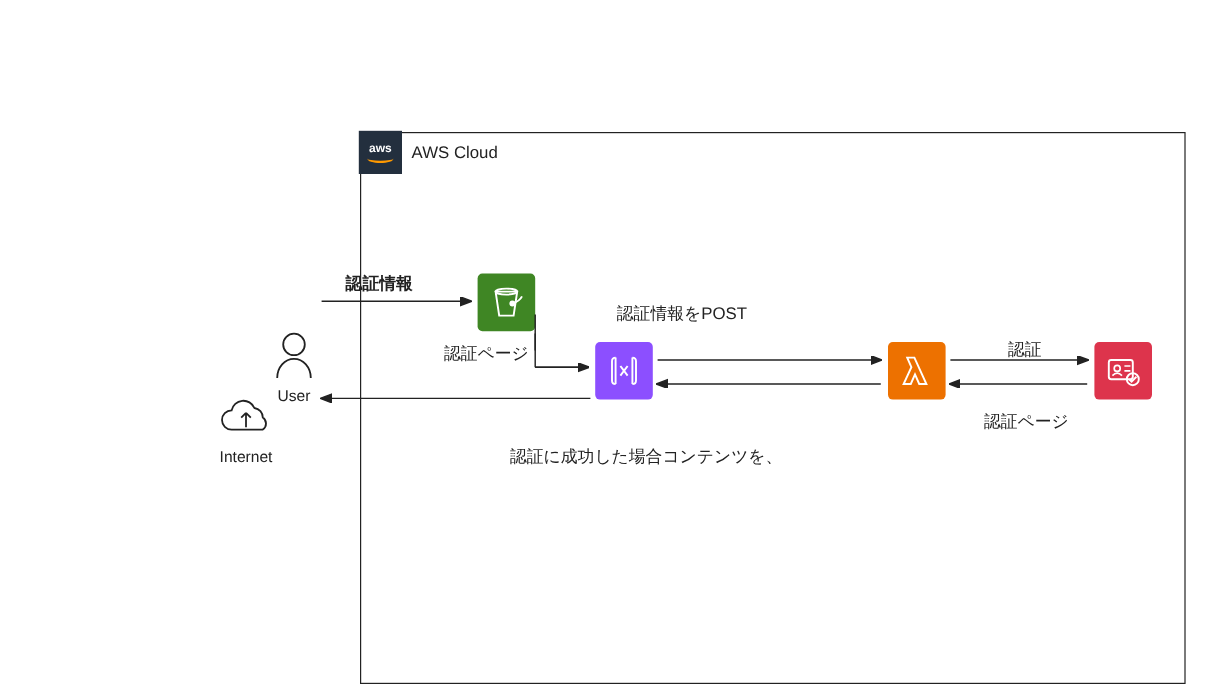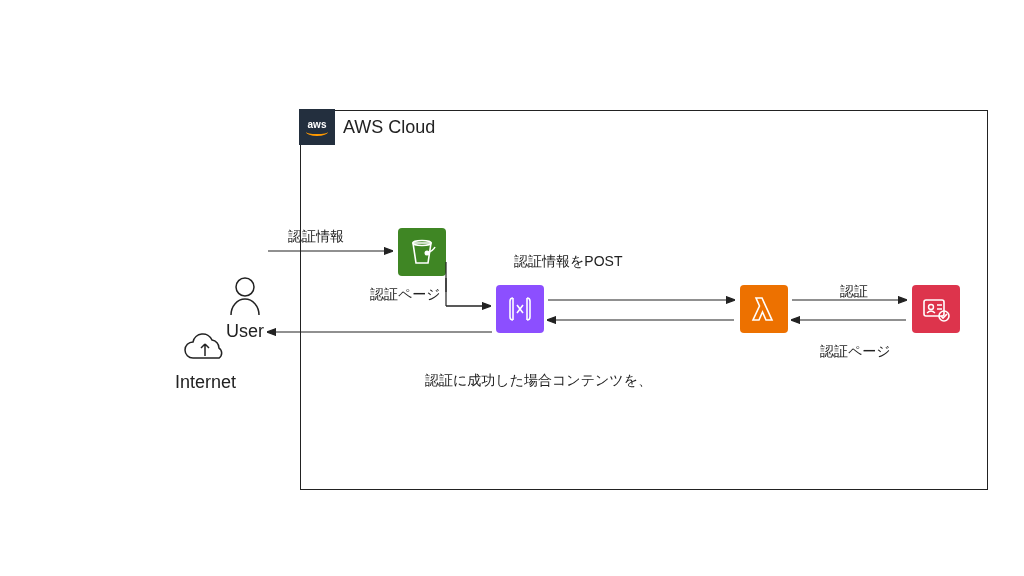--- a/index.html
+++ b/index.html
@@ -18,7 +18,7 @@
   .user .lbl { margin-top: 2px; }
 
   
-  .aws-box { position: absolute; left: 300px; top: 110px; width: 688px; height: 380px; border: 1px solid #222; }
+  .aws-box { position: absolute; left: 300px; top: 110px; width: 688px; height: 460px; border: 1px solid #222; }
   .aws-hdr { position: absolute; left: -2px; top: -2px; display: flex; align-items: center; }
   .aws-logo { width: 36px; height: 36px; background: #232f3e; color: #fff; display: flex; flex-direction: column; align-items: center; justify-content: center; font-size: 10px; font-weight: bold; }
   .aws-logo .smile { width: 22px; height: 8px; border-bottom: 2px solid #ff9900; border-radius: 0 0 50% 50%; margin-top: -2px; }

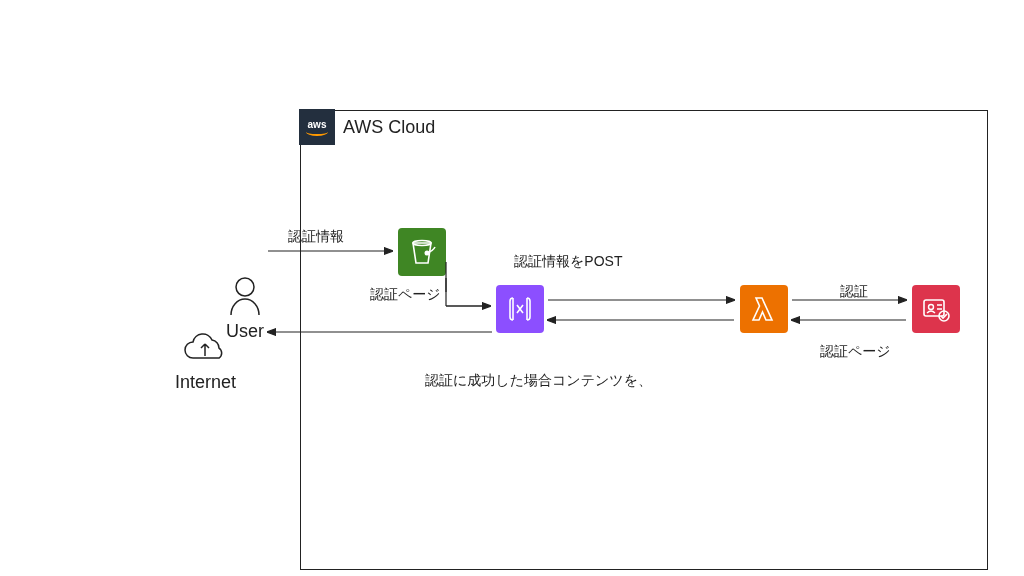--- a/index.html
+++ b/index.html
@@ -22,7 +22,7 @@
   .aws-hdr { position: absolute; left: -2px; top: -2px; display: flex; align-items: center; }
   .aws-logo { width: 36px; height: 36px; background: #232f3e; color: #fff; display: flex; flex-direction: column; align-items: center; justify-content: center; font-size: 10px; font-weight: bold; }
   .aws-logo .smile { width: 22px; height: 8px; border-bottom: 2px solid #ff9900; border-radius: 0 0 50% 50%; margin-top: -2px; }
-  .aws-title { font-size: 18px; margin-left: 8px; color: #222; }
+  .aws-title { font-size: 14px; margin-left: 8px; color: #222; }
 
   
   .s3 { position: absolute; left: 398px; top: 228px; }

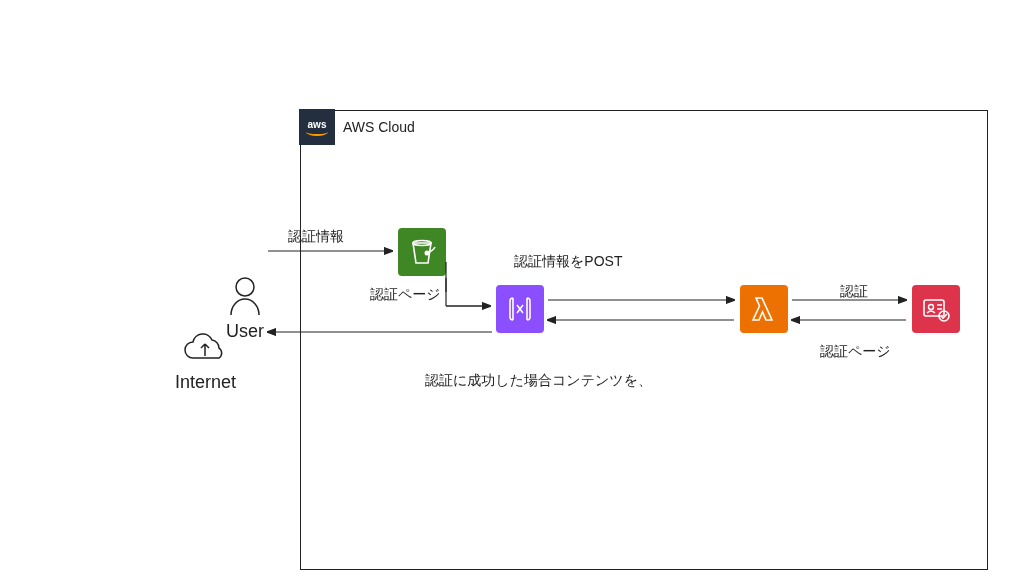--- a/index.html
+++ b/index.html
@@ -40,7 +40,7 @@
 
   
   .txt { position: absolute; font-size: 14px; color: #222; }
-  .txt-cred { left: 288px; top: 228px; }
+  .txt-cred { left: 288px; top: 228px; font-weight: bold; }
   .txt-post { left: 470px; top: 253px; padding-left: 44px; }
   .txt-auth { left: 840px; top: 283px; }
   .txt-result { left: 820px; top: 343px; }

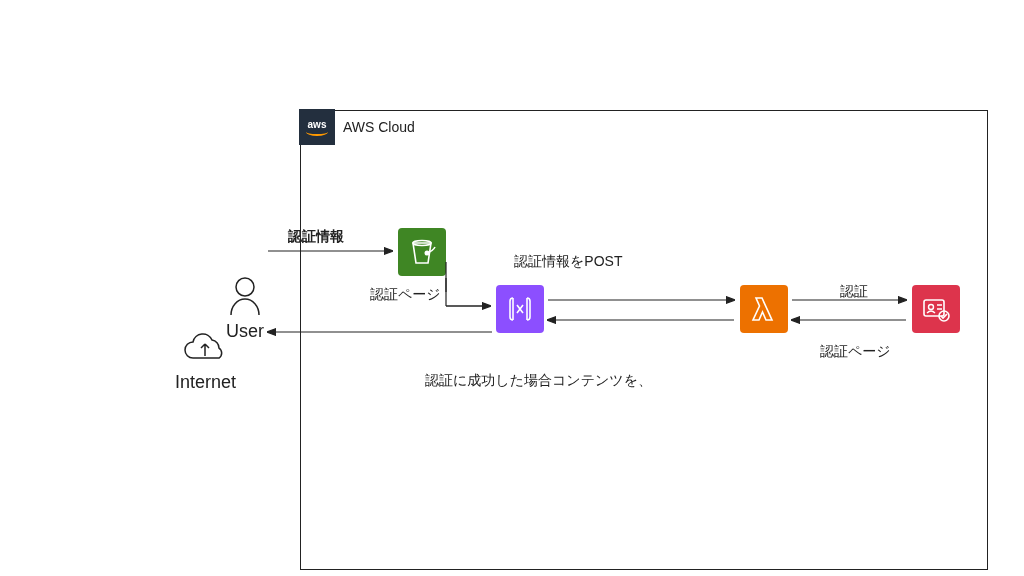--- a/index.html
+++ b/index.html
@@ -7,7 +7,7 @@
   .node { position: absolute; text-align: center; }
   .icon { width: 48px; height: 48px; display: flex; align-items: center; justify-content: center; border-radius: 4px; }
   .icon svg { display: block; }
-  .lbl { font-size: 18px; margin-top: 6px; color: #222; white-space: nowrap; }
+  .lbl { font-size: 13px; margin-top: 6px; color: #222; white-space: nowrap; }
 
   
   .internet { left: 175px; top: 330px; width: 60px; }

